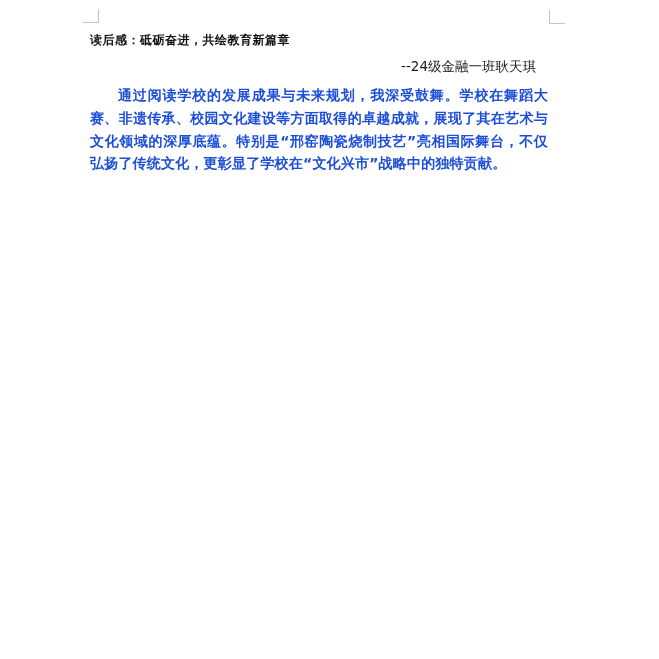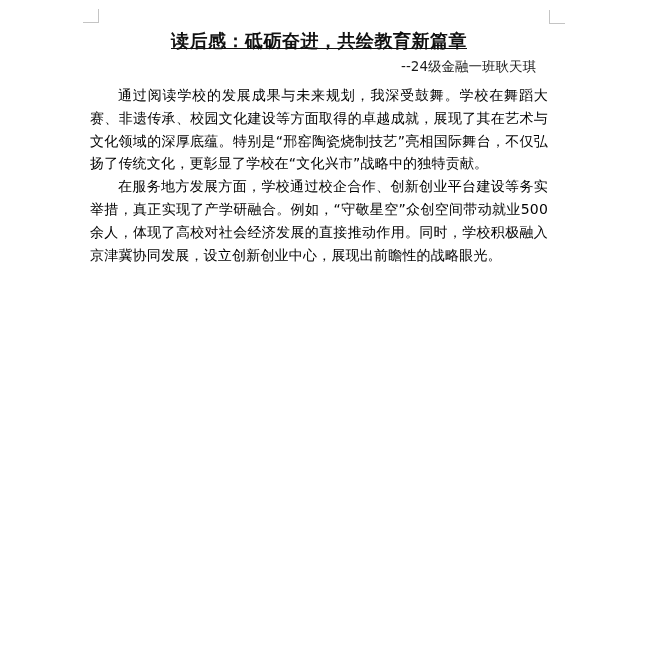--- a/index.html
+++ b/index.html
@@ -42,13 +42,12 @@
   }
   .doc-title {
     margin: 6px 0 4px 0;
-    font-size: 18px;
+    font-size: 12px;
     font-weight: bold;
-    text-align: center;
+    text-align: left;
     line-height: 25px;
     color: #111111;
     letter-spacing: 0.5px;
-    text-decoration: underline;
   }
   .byline {
     text-align: right;

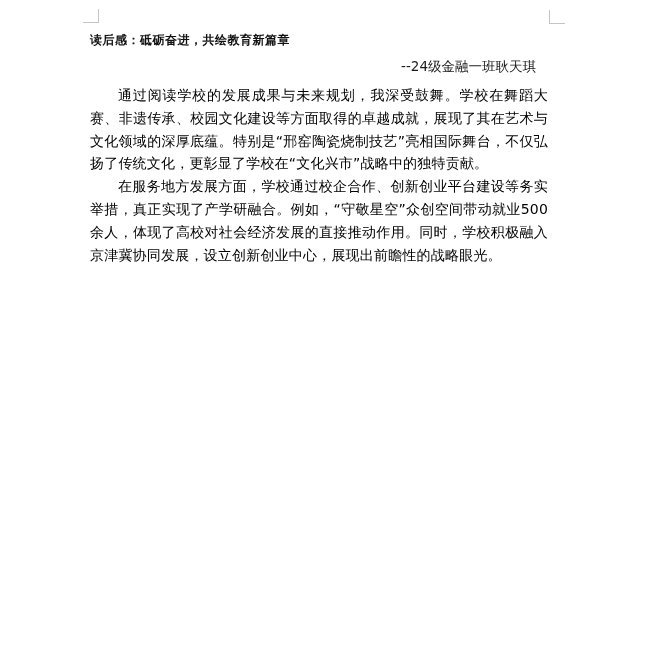--- a/index.html
+++ b/index.html
@@ -64,9 +64,10 @@
     text-align: justify;
     text-justify: inter-ideograph;
     text-indent: 2em;
-    color: #000000;
+    color: #1d4ed8;
     letter-spacing: 0.2px;
     word-break: break-all;
+    font-weight: bold;
   }
 </style>
 </head>

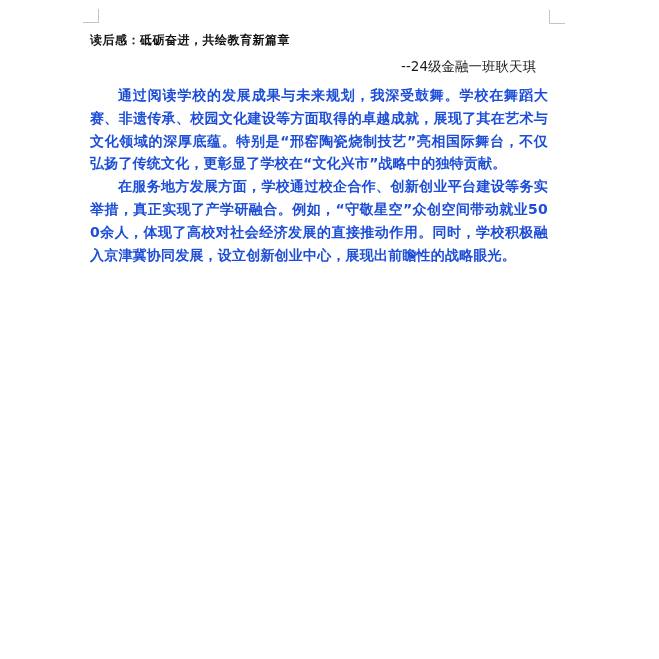--- a/index.html
+++ b/index.html
@@ -83,7 +83,6 @@
 
     <div class="body-text">
       <p>通过阅读学校的发展成果与未来规划，我深受鼓舞。学校在舞蹈大赛、非遗传承、校园文化建设等方面取得的卓越成就，展现了其在艺术与文化领域的深厚底蕴。特别是“邢窑陶瓷烧制技艺”亮相国际舞台，不仅弘扬了传统文化，更彰显了学校在“文化兴市”战略中的独特贡献。</p>
-      <p>在服务地方发展方面，学校通过校企合作、创新创业平台建设等务实举措，真正实现了产学研融合。例如，“守敬星空”众创空间带动就业500余人，体现了高校对社会经济发展的直接推动作用。同时，学校积极融入京津冀协同发展，设立创新创业中心，展现出前瞻性的战略眼光。</p>
     </div>
   </div>
 </div>

